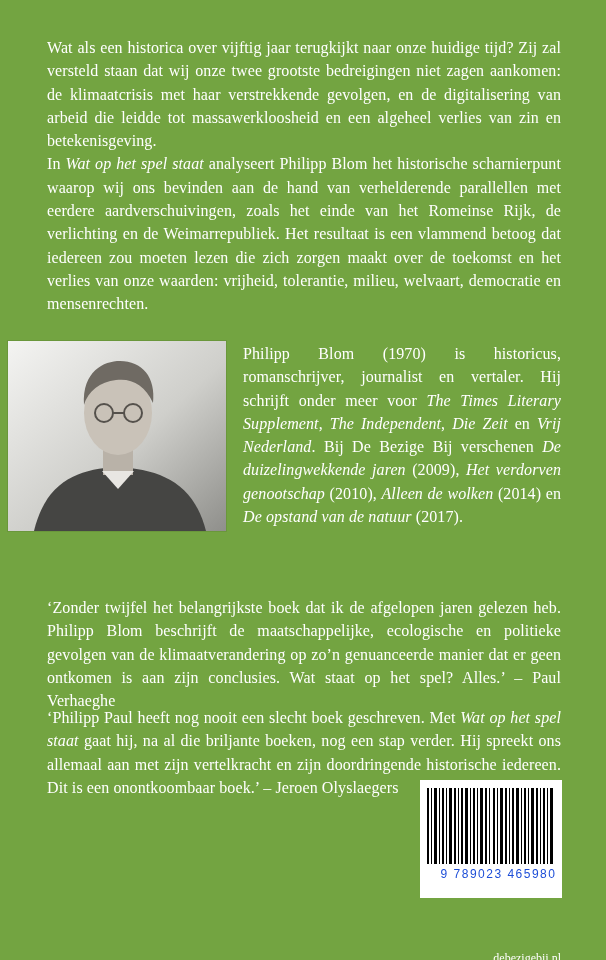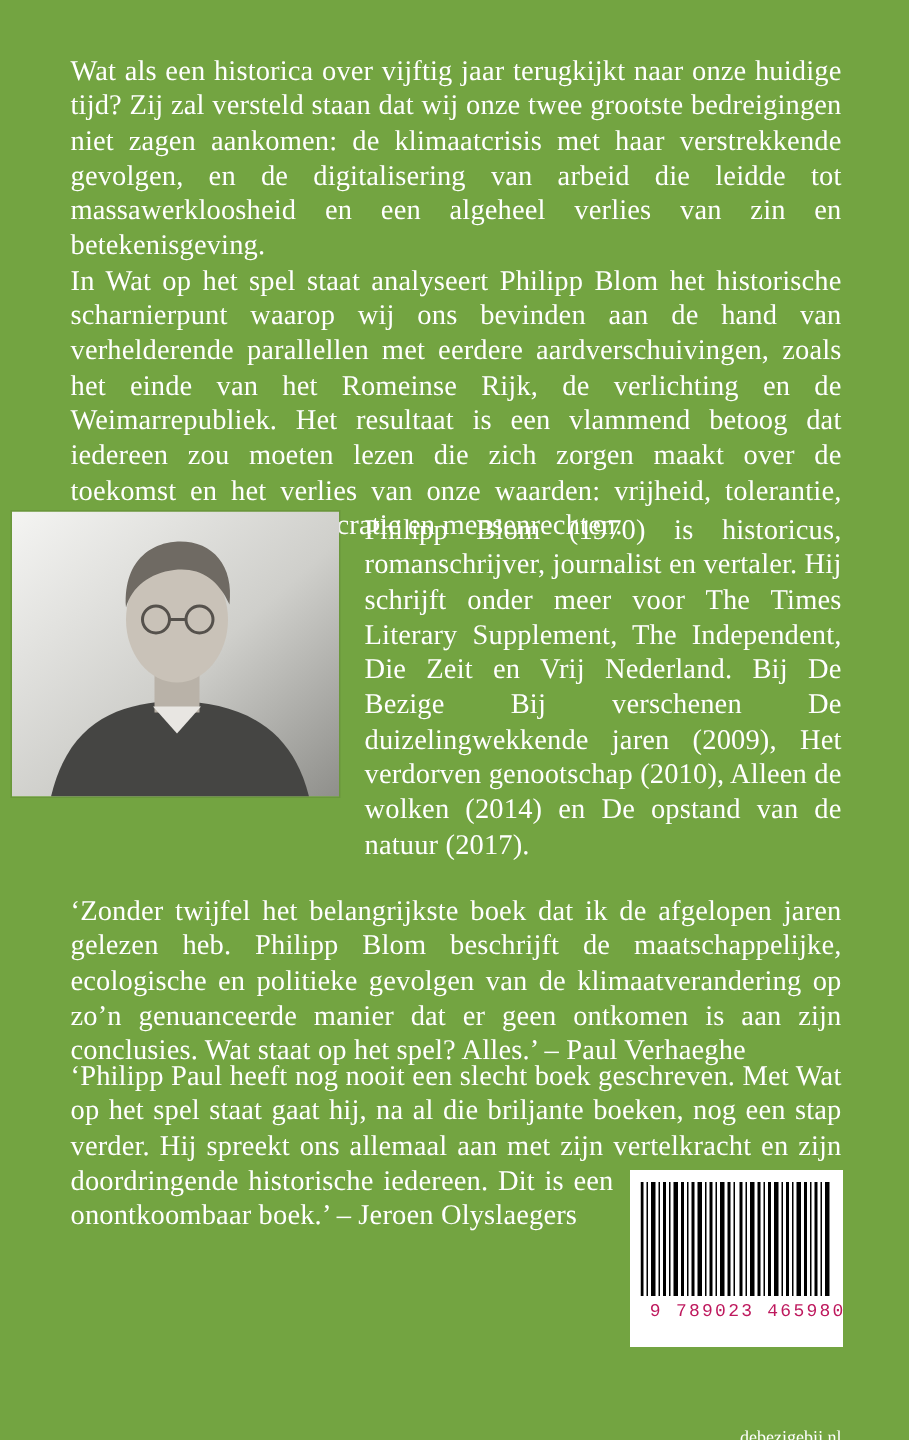--- a/index.html
+++ b/index.html
@@ -9,7 +9,7 @@
     font-family:"Liberation Serif", serif;
   }
   .textblock{
-    position:absolute;text-align:justify;font-size:19px;line-height:23.3px;
+    position:absolute;text-align:justify;font-size:16px;line-height:23.3px;
     letter-spacing:.1px;
     -webkit-hyphens:auto;hyphens:auto;
   }

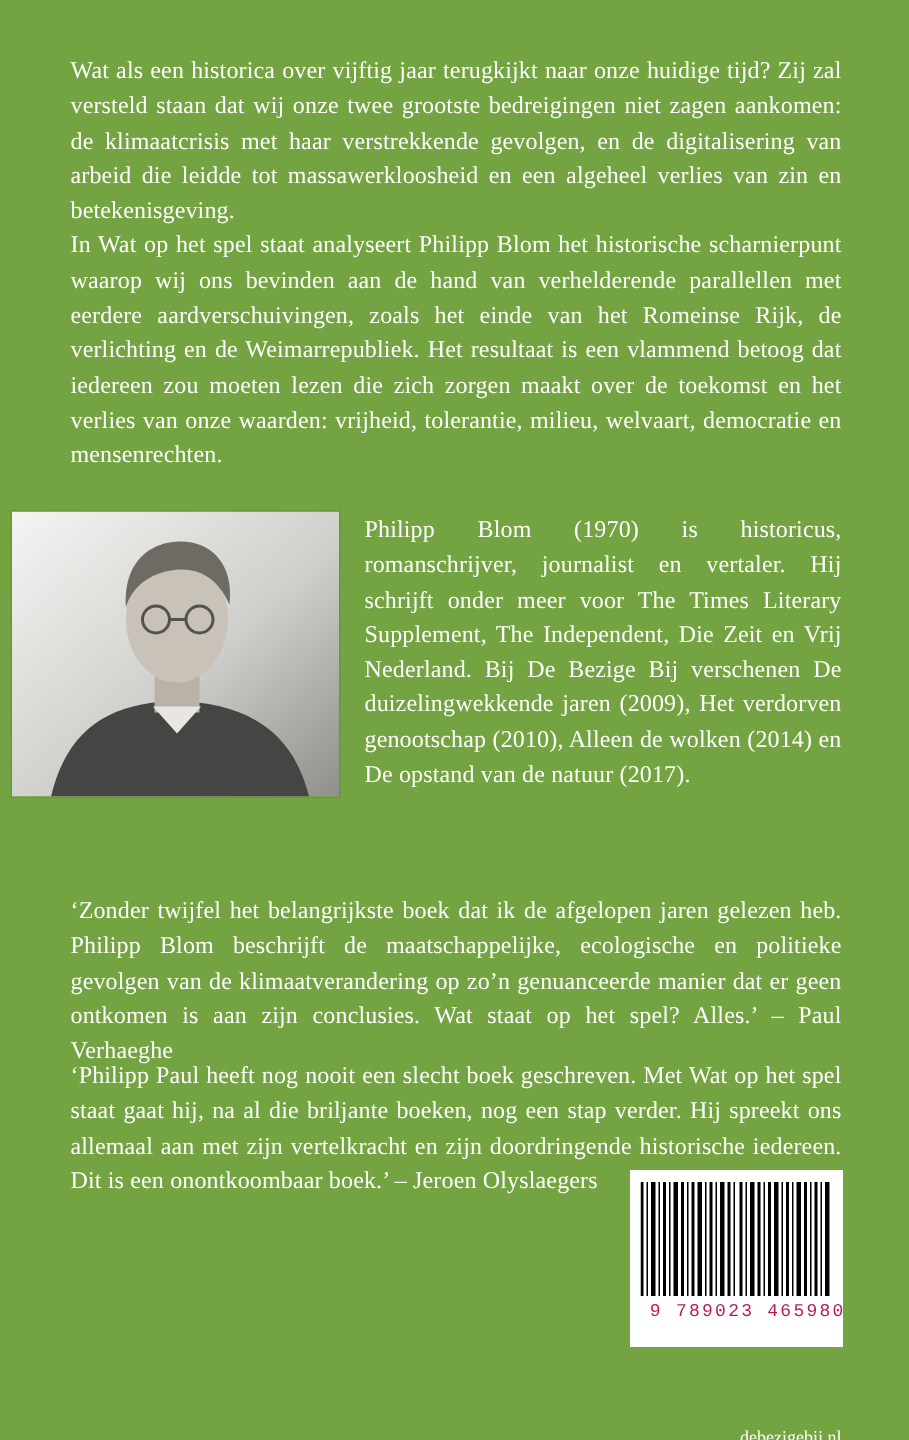--- a/index.html
+++ b/index.html
@@ -14,7 +14,7 @@
     -webkit-hyphens:auto;hyphens:auto;
   }
   .textblock p{margin:0;}
-  .it{}
+  .it{font-style:italic;}
   #blurb{left:47px;top:36px;width:514px;}
   #bio{left:243px;top:342px;width:318px;}
   #quote1{left:47px;top:596px;width:514px;}

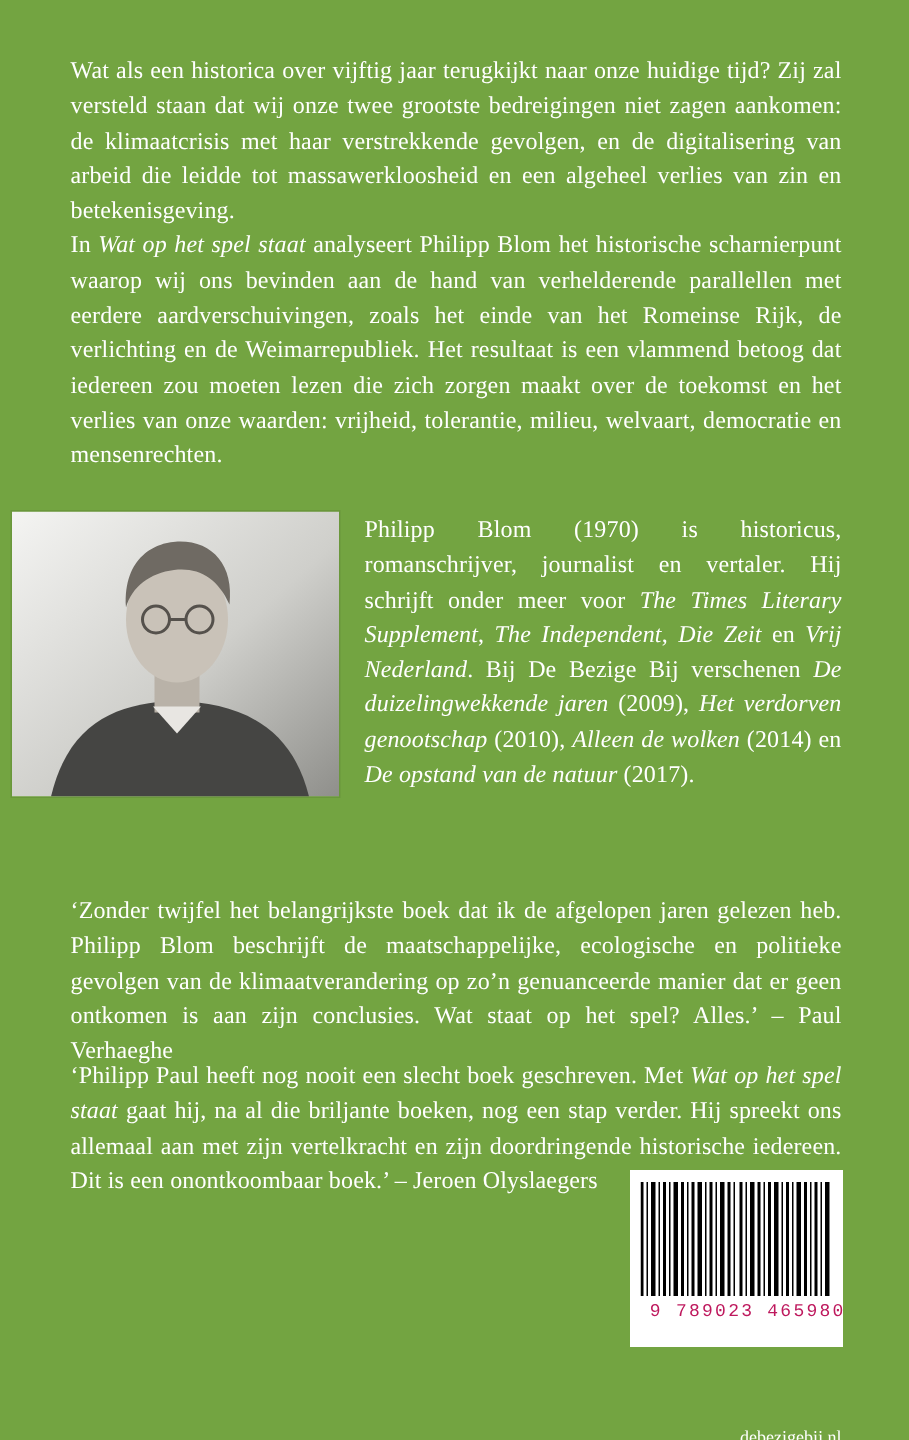--- a/index.html
+++ b/index.html
@@ -31,7 +31,7 @@
     display:flex;flex-direction:column;align-items:center;
   }
   .barcode .num{
-    font-family:Liberation Mono, monospace;font-size:12px;color:#be185d;
+    font-family:Liberation Sans, sans-serif;font-size:12px;color:#1d4ed8;
     letter-spacing:1.5px;margin-top:3px;white-space:nowrap;margin-left:15px;
   }
   .site{

